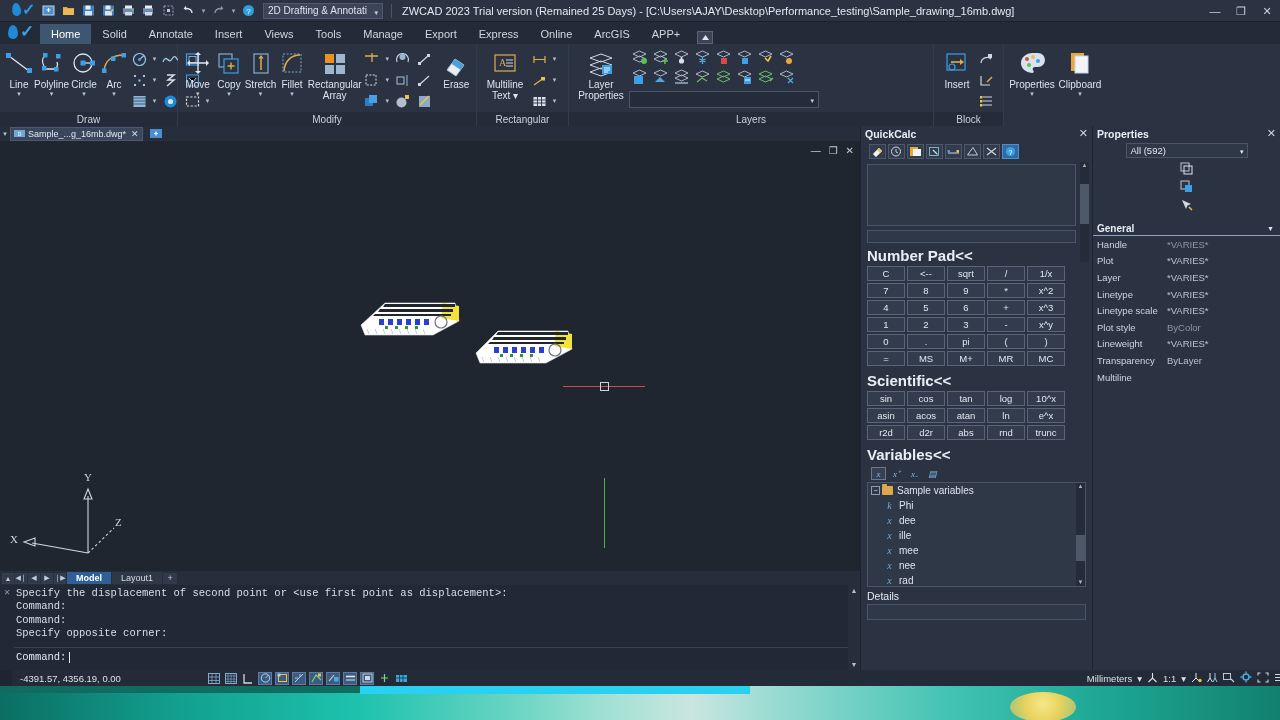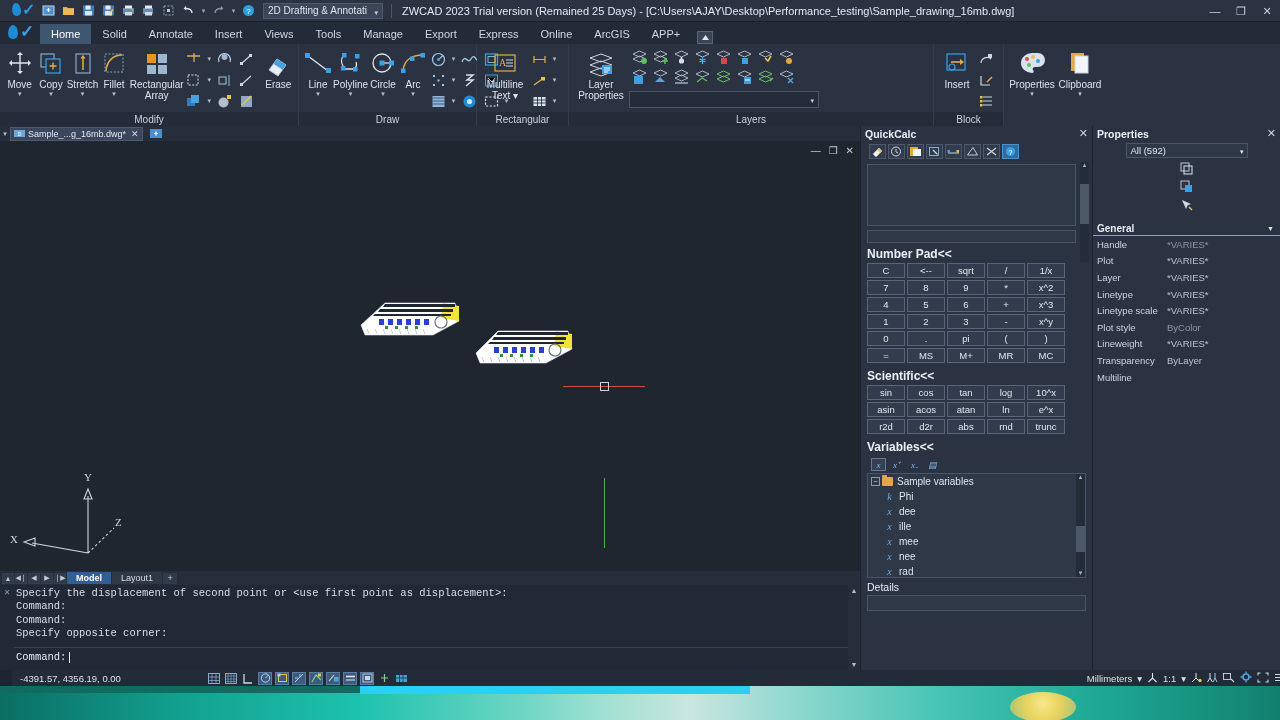--- a/index.html
+++ b/index.html
@@ -451,6 +451,132 @@
   <div class="ribbon">
     <div class="ribbon-inner">
 
+      <div class="rpanel" style="width:178px">
+        <div class="rpanel-body">
+          <div class="bigbtn">
+            <div class="ic">
+              <svg width="30" height="26" viewBox="0 0 30 26">
+                  <line x1="5" y1="5" x2="25" y2="20" stroke="#dfe6ee" stroke-width="1.3"></line>
+                  <rect x="2" y="2" width="5" height="5" fill="#3ba0e6"></rect>
+                  <rect x="23" y="17" width="5" height="5" fill="#3ba0e6"></rect>
+                </svg>
+            </div>
+            <div class="lb">Line</div>
+            <div class="dd">▾</div>
+          </div>
+          <div class="bigbtn">
+            <div class="ic">
+              <svg width="30" height="26" viewBox="0 0 30 26">
+                  <path d="M8 4a9 9 0 00-1 11" stroke="#dfe6ee" stroke-width="1.3" fill="none"></path>
+                  <path d="M9 18h9a6 6 0 002-7" stroke="#dfe6ee" stroke-width="1.3" fill="none"></path>
+                  <rect x="6" y="2" width="4.5" height="4.5" fill="#3ba0e6"></rect>
+                  <rect x="5" y="15" width="4.5" height="4.5" fill="#3ba0e6"></rect>
+                  <rect x="17" y="16" width="4.5" height="4.5" fill="#3ba0e6"></rect>
+                  <rect x="19" y="3" width="4.5" height="4.5" fill="#3ba0e6"></rect>
+                </svg>
+            </div>
+            <div class="lb">Polyline</div>
+            <div class="dd">▾</div>
+          </div>
+          <div class="bigbtn">
+            <div class="ic">
+              <svg width="30" height="26" viewBox="0 0 30 26">
+                  <circle cx="14" cy="12" r="9" stroke="#dfe6ee" stroke-width="1.3" fill="none"></circle>
+                  <line x1="14" y1="12" x2="23" y2="12" stroke="#dfe6ee" stroke-width="1.2"></line>
+                  <rect x="11.5" y="9.5" width="5" height="5" fill="#3ba0e6"></rect>
+                  <rect x="21" y="9.5" width="5" height="5" fill="#3ba0e6"></rect>
+                </svg>
+            </div>
+            <div class="lb">Circle</div>
+            <div class="dd">▾</div>
+          </div>
+          <div class="bigbtn">
+            <div class="ic">
+              <svg width="30" height="26" viewBox="0 0 30 26">
+                  <path d="M5 20C6 9 14 4 25 4" stroke="#e0ae4a" stroke-width="1.4" fill="none"></path>
+                  <rect x="3" y="17.5" width="4.5" height="4.5" fill="#3ba0e6"></rect>
+                  <rect x="12" y="5.5" width="4.5" height="4.5" fill="#3ba0e6"></rect>
+                  <rect x="22.5" y="2" width="4.5" height="4.5" fill="#3ba0e6"></rect>
+                </svg>
+            </div>
+            <div class="lb">Arc</div>
+            <div class="dd">▾</div>
+          </div>
+          <div class="smallgrid">
+            <div class="smallrow">
+              <div class="sbtn">
+                <svg width="17" height="17" viewBox="0 0 17 17">
+                    <circle cx="8.5" cy="8.5" r="6" stroke="#9fc8e8" stroke-width="1.2" fill="none"></circle>
+                    <path d="M8.5 8.5L13 4.5" stroke="#9fc8e8" stroke-width="1.1"></path>
+                    <circle cx="8.5" cy="8.5" r="1.6" fill="#3ba0e6"></circle>
+                  </svg>
+              </div>
+              <div class="caret">▾</div>
+              <div class="sbtn">
+                <svg width="17" height="17" viewBox="0 0 17 17">
+                    <path d="M1 11c3-9 6 3 9-3s5 1 6 1" stroke="#9fc8e8" stroke-width="1.3" fill="none"></path>
+                  </svg>
+              </div>
+              <div class="sbtn">
+                <svg width="17" height="17" viewBox="0 0 17 17">
+                    <rect x="2.5" y="3" width="12" height="11" stroke="#3ba0e6" stroke-width="1.2" fill="none"></rect>
+                    <rect x="5" y="5.5" width="7" height="6" stroke="#9fc8e8" stroke-width="0.8" fill="none"></rect>
+                  </svg>
+              </div>
+            </div>
+            <div class="smallrow">
+              <div class="sbtn">
+                <svg width="17" height="17" viewBox="0 0 17 17">
+                    <g fill="#9fc8e8">
+                      <rect x="3" y="3" width="2" height="2"></rect>
+                      <rect x="12" y="3" width="2" height="2"></rect>
+                      <rect x="3" y="12" width="2" height="2"></rect>
+                      <rect x="12" y="12" width="2" height="2"></rect>
+                      <rect x="7.5" y="7.5" width="2" height="2"></rect>
+                    </g>
+                  </svg>
+              </div>
+              <div class="caret">▾</div>
+              <div class="sbtn">
+                <svg width="17" height="17" viewBox="0 0 17 17">
+                    <path d="M5 3h7l-6 5h6l-7 6" stroke="#d8dfe8" stroke-width="1.5" fill="none"></path>
+                  </svg>
+              </div>
+              <div class="sbtn">
+                <svg width="17" height="17" viewBox="0 0 17 17">
+                    <rect x="2.5" y="3" width="12" height="11" stroke="#3ba0e6" stroke-width="1" fill="none"></rect>
+                    <path d="M5 6l4 4 3-4" stroke="#9fc8e8" stroke-width="1"></path>
+                  </svg>
+              </div>
+            </div>
+            <div class="smallrow">
+              <div class="sbtn">
+                <svg width="17" height="17" viewBox="0 0 17 17">
+                    <rect x="2.5" y="3" width="12" height="11" fill="#8db7dd"></rect>
+                    <g stroke="#2b3342" stroke-width="0.7">
+                      <path d="M2.5 5h12M2.5 8h12M2.5 11h12"></path>
+                    </g>
+                  </svg>
+              </div>
+              <div class="caret">▾</div>
+              <div class="sbtn">
+                <svg width="17" height="17" viewBox="0 0 17 17">
+                    <circle cx="8.5" cy="8.5" r="6" fill="#1f8ad6"></circle>
+                    <circle cx="8.5" cy="8.5" r="2.6" fill="#cfe6f7"></circle>
+                  </svg>
+              </div>
+              <div class="sbtn">
+                <svg width="17" height="17" viewBox="0 0 17 17">
+                    <rect x="2.5" y="4" width="12" height="9" stroke="#d8dfe8" stroke-width="1.2" stroke-dasharray="2.2 1.6" fill="none"></rect>
+                  </svg>
+              </div>
+              <div class="caret">▾</div>
+            </div>
+          </div>
+        </div>
+        <div class="rpanel-title">Draw</div>
+      </div>
+
       <div class="rpanel" style="width:299px">
         <div class="rpanel-body">
           <div class="bigbtn">
@@ -588,132 +714,6 @@
           </div>
         </div>
         <div class="rpanel-title">Modify</div>
-      </div>
-
-      <div class="rpanel" style="width:178px">
-        <div class="rpanel-body">
-          <div class="bigbtn">
-            <div class="ic">
-              <svg width="30" height="26" viewBox="0 0 30 26">
-                  <line x1="5" y1="5" x2="25" y2="20" stroke="#dfe6ee" stroke-width="1.3"></line>
-                  <rect x="2" y="2" width="5" height="5" fill="#3ba0e6"></rect>
-                  <rect x="23" y="17" width="5" height="5" fill="#3ba0e6"></rect>
-                </svg>
-            </div>
-            <div class="lb">Line</div>
-            <div class="dd">▾</div>
-          </div>
-          <div class="bigbtn">
-            <div class="ic">
-              <svg width="30" height="26" viewBox="0 0 30 26">
-                  <path d="M8 4a9 9 0 00-1 11" stroke="#dfe6ee" stroke-width="1.3" fill="none"></path>
-                  <path d="M9 18h9a6 6 0 002-7" stroke="#dfe6ee" stroke-width="1.3" fill="none"></path>
-                  <rect x="6" y="2" width="4.5" height="4.5" fill="#3ba0e6"></rect>
-                  <rect x="5" y="15" width="4.5" height="4.5" fill="#3ba0e6"></rect>
-                  <rect x="17" y="16" width="4.5" height="4.5" fill="#3ba0e6"></rect>
-                  <rect x="19" y="3" width="4.5" height="4.5" fill="#3ba0e6"></rect>
-                </svg>
-            </div>
-            <div class="lb">Polyline</div>
-            <div class="dd">▾</div>
-          </div>
-          <div class="bigbtn">
-            <div class="ic">
-              <svg width="30" height="26" viewBox="0 0 30 26">
-                  <circle cx="14" cy="12" r="9" stroke="#dfe6ee" stroke-width="1.3" fill="none"></circle>
-                  <line x1="14" y1="12" x2="23" y2="12" stroke="#dfe6ee" stroke-width="1.2"></line>
-                  <rect x="11.5" y="9.5" width="5" height="5" fill="#3ba0e6"></rect>
-                  <rect x="21" y="9.5" width="5" height="5" fill="#3ba0e6"></rect>
-                </svg>
-            </div>
-            <div class="lb">Circle</div>
-            <div class="dd">▾</div>
-          </div>
-          <div class="bigbtn">
-            <div class="ic">
-              <svg width="30" height="26" viewBox="0 0 30 26">
-                  <path d="M5 20C6 9 14 4 25 4" stroke="#e0ae4a" stroke-width="1.4" fill="none"></path>
-                  <rect x="3" y="17.5" width="4.5" height="4.5" fill="#3ba0e6"></rect>
-                  <rect x="12" y="5.5" width="4.5" height="4.5" fill="#3ba0e6"></rect>
-                  <rect x="22.5" y="2" width="4.5" height="4.5" fill="#3ba0e6"></rect>
-                </svg>
-            </div>
-            <div class="lb">Arc</div>
-            <div class="dd">▾</div>
-          </div>
-          <div class="smallgrid">
-            <div class="smallrow">
-              <div class="sbtn">
-                <svg width="17" height="17" viewBox="0 0 17 17">
-                    <circle cx="8.5" cy="8.5" r="6" stroke="#9fc8e8" stroke-width="1.2" fill="none"></circle>
-                    <path d="M8.5 8.5L13 4.5" stroke="#9fc8e8" stroke-width="1.1"></path>
-                    <circle cx="8.5" cy="8.5" r="1.6" fill="#3ba0e6"></circle>
-                  </svg>
-              </div>
-              <div class="caret">▾</div>
-              <div class="sbtn">
-                <svg width="17" height="17" viewBox="0 0 17 17">
-                    <path d="M1 11c3-9 6 3 9-3s5 1 6 1" stroke="#9fc8e8" stroke-width="1.3" fill="none"></path>
-                  </svg>
-              </div>
-              <div class="sbtn">
-                <svg width="17" height="17" viewBox="0 0 17 17">
-                    <rect x="2.5" y="3" width="12" height="11" stroke="#3ba0e6" stroke-width="1.2" fill="none"></rect>
-                    <rect x="5" y="5.5" width="7" height="6" stroke="#9fc8e8" stroke-width="0.8" fill="none"></rect>
-                  </svg>
-              </div>
-            </div>
-            <div class="smallrow">
-              <div class="sbtn">
-                <svg width="17" height="17" viewBox="0 0 17 17">
-                    <g fill="#9fc8e8">
-                      <rect x="3" y="3" width="2" height="2"></rect>
-                      <rect x="12" y="3" width="2" height="2"></rect>
-                      <rect x="3" y="12" width="2" height="2"></rect>
-                      <rect x="12" y="12" width="2" height="2"></rect>
-                      <rect x="7.5" y="7.5" width="2" height="2"></rect>
-                    </g>
-                  </svg>
-              </div>
-              <div class="caret">▾</div>
-              <div class="sbtn">
-                <svg width="17" height="17" viewBox="0 0 17 17">
-                    <path d="M5 3h7l-6 5h6l-7 6" stroke="#d8dfe8" stroke-width="1.5" fill="none"></path>
-                  </svg>
-              </div>
-              <div class="sbtn">
-                <svg width="17" height="17" viewBox="0 0 17 17">
-                    <rect x="2.5" y="3" width="12" height="11" stroke="#3ba0e6" stroke-width="1" fill="none"></rect>
-                    <path d="M5 6l4 4 3-4" stroke="#9fc8e8" stroke-width="1"></path>
-                  </svg>
-              </div>
-            </div>
-            <div class="smallrow">
-              <div class="sbtn">
-                <svg width="17" height="17" viewBox="0 0 17 17">
-                    <rect x="2.5" y="3" width="12" height="11" fill="#8db7dd"></rect>
-                    <g stroke="#2b3342" stroke-width="0.7">
-                      <path d="M2.5 5h12M2.5 8h12M2.5 11h12"></path>
-                    </g>
-                  </svg>
-              </div>
-              <div class="caret">▾</div>
-              <div class="sbtn">
-                <svg width="17" height="17" viewBox="0 0 17 17">
-                    <circle cx="8.5" cy="8.5" r="6" fill="#1f8ad6"></circle>
-                    <circle cx="8.5" cy="8.5" r="2.6" fill="#cfe6f7"></circle>
-                  </svg>
-              </div>
-              <div class="sbtn">
-                <svg width="17" height="17" viewBox="0 0 17 17">
-                    <rect x="2.5" y="4" width="12" height="9" stroke="#d8dfe8" stroke-width="1.2" stroke-dasharray="2.2 1.6" fill="none"></rect>
-                  </svg>
-              </div>
-              <div class="caret">▾</div>
-            </div>
-          </div>
-        </div>
-        <div class="rpanel-title">Draw</div>
       </div>
 
       <div class="rpanel" style="width:92px">

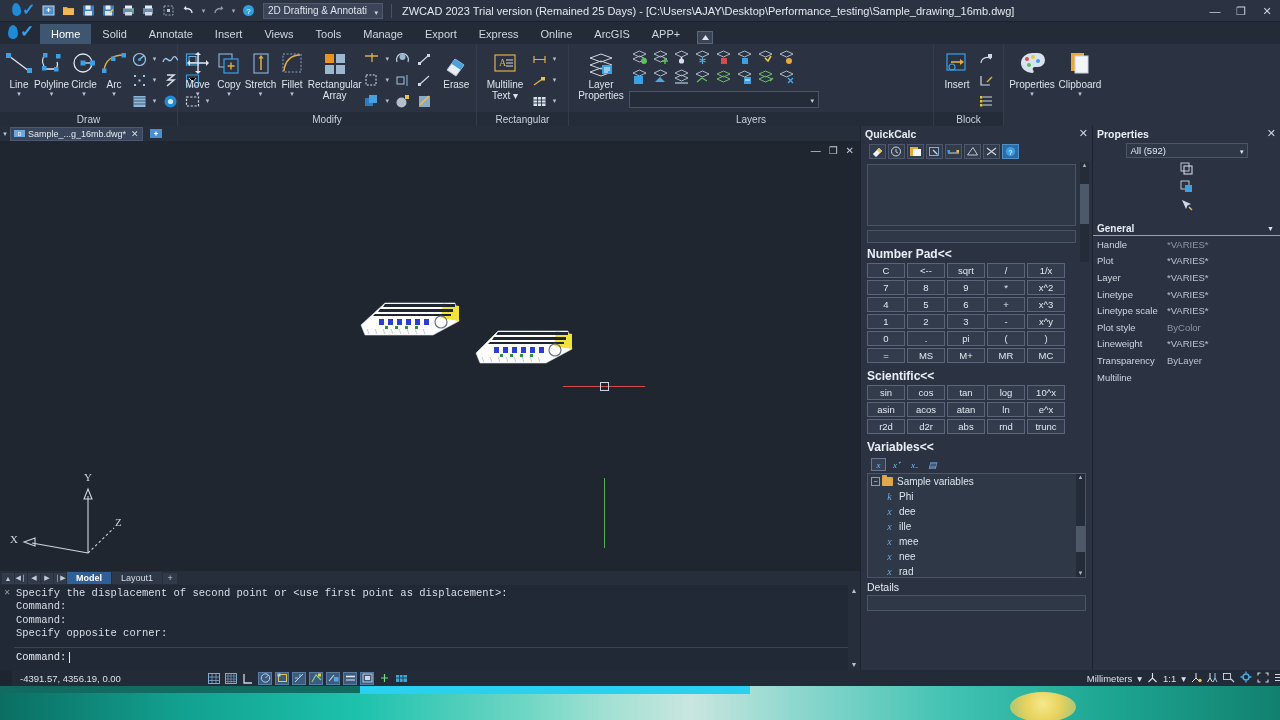--- a/index.html
+++ b/index.html
@@ -232,7 +232,7 @@
   .qc-scrollbar .thumb { position: absolute; left: 0; top: 22px; width: 9px; height: 40px; background: #4d5869; }
   .qc-scrollbar .au, .qc-scrollbar .ad { font-size: 6px; color: #aab4c2; text-align: center; height: 9px; }
   .qc-sect {
-    font-size: 12px; font-weight: bold; color: #eaeff6; padding: 4px 0 2px 6px;
+    font-size: 15px; font-weight: bold; color: #eaeff6; padding: 4px 0 2px 6px;
   }
   .kpad { padding: 0 4px 0 6px; }
   .krow { display: flex; gap: 2px; margin-bottom: 2px; }

